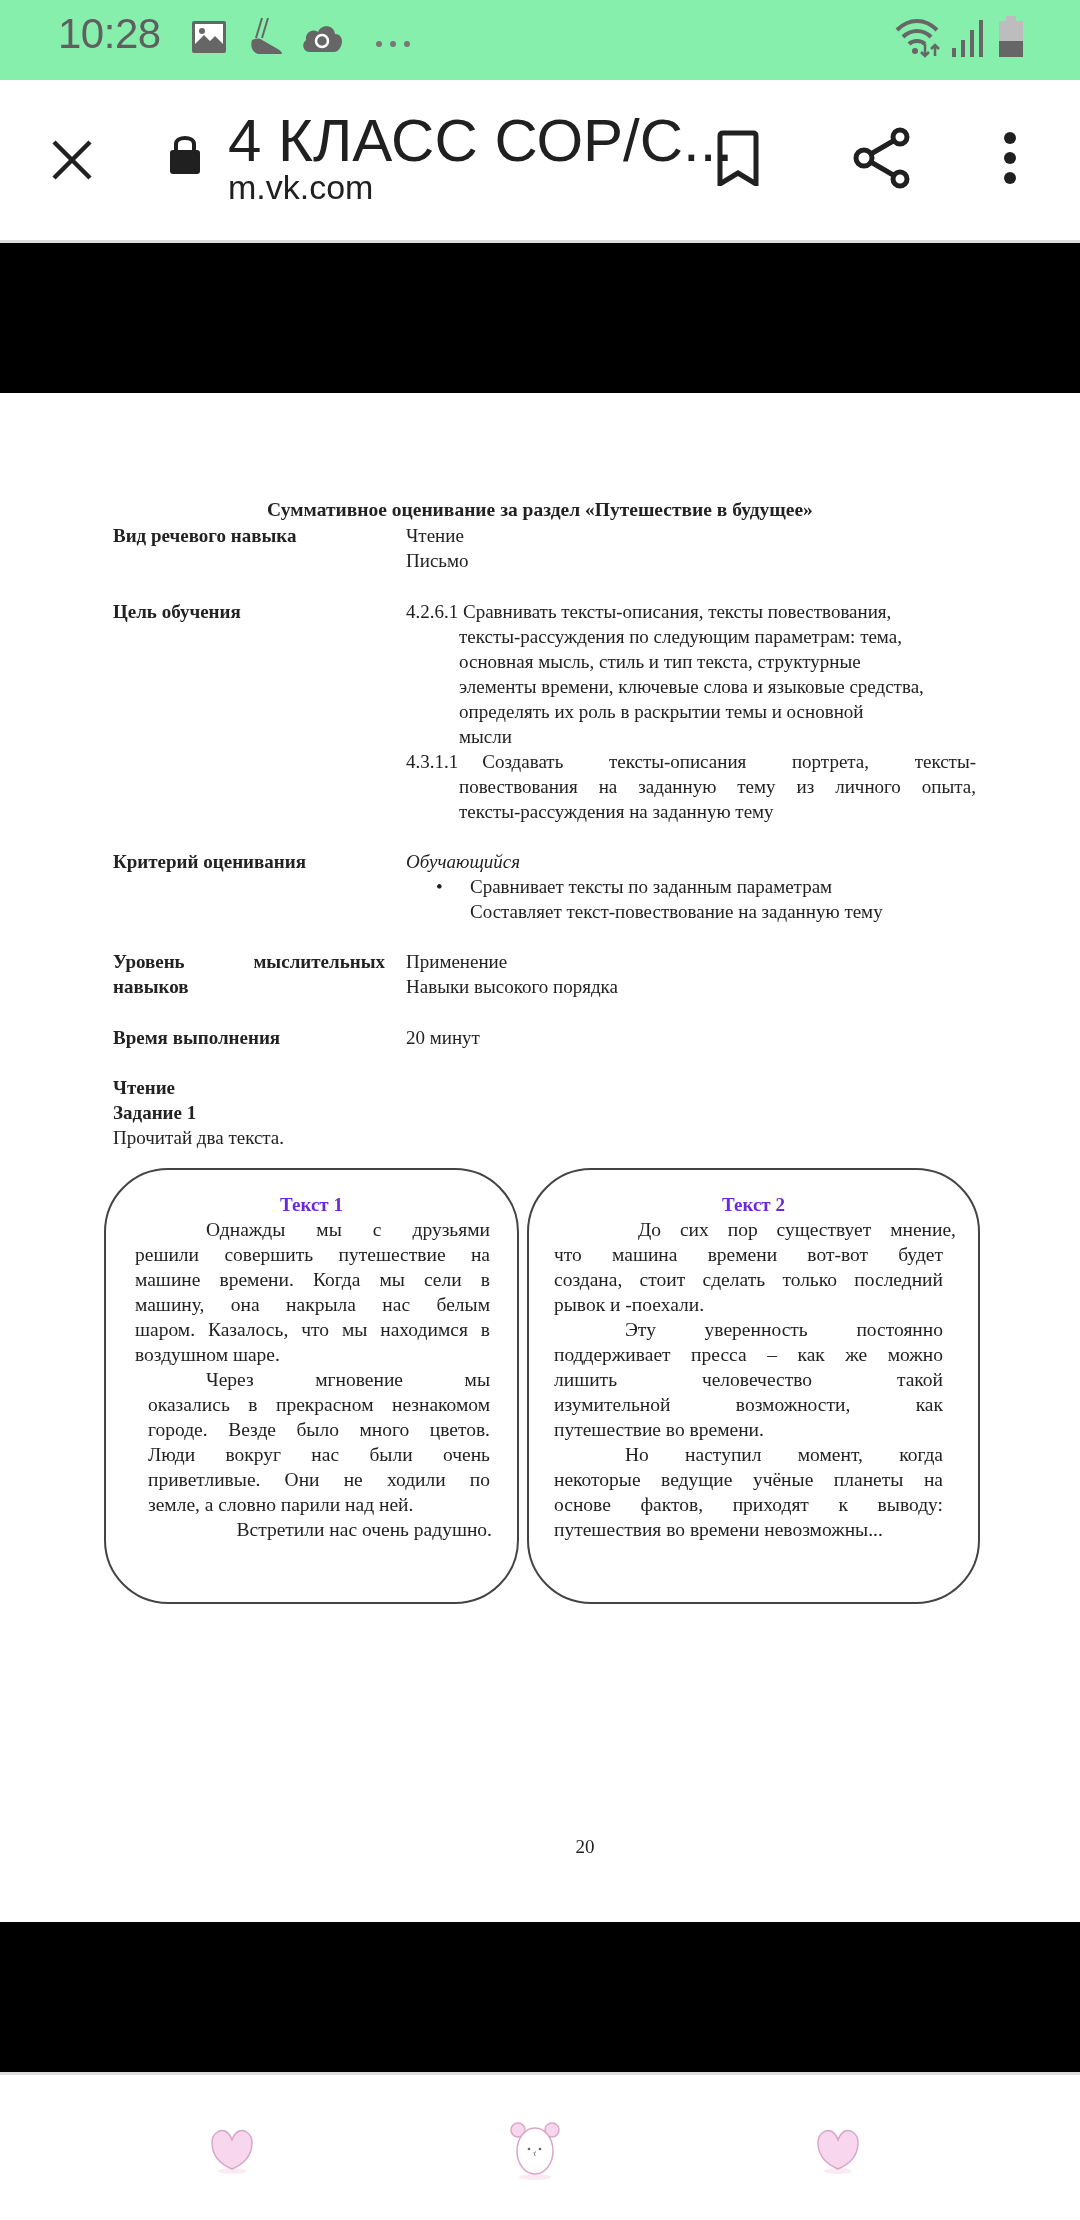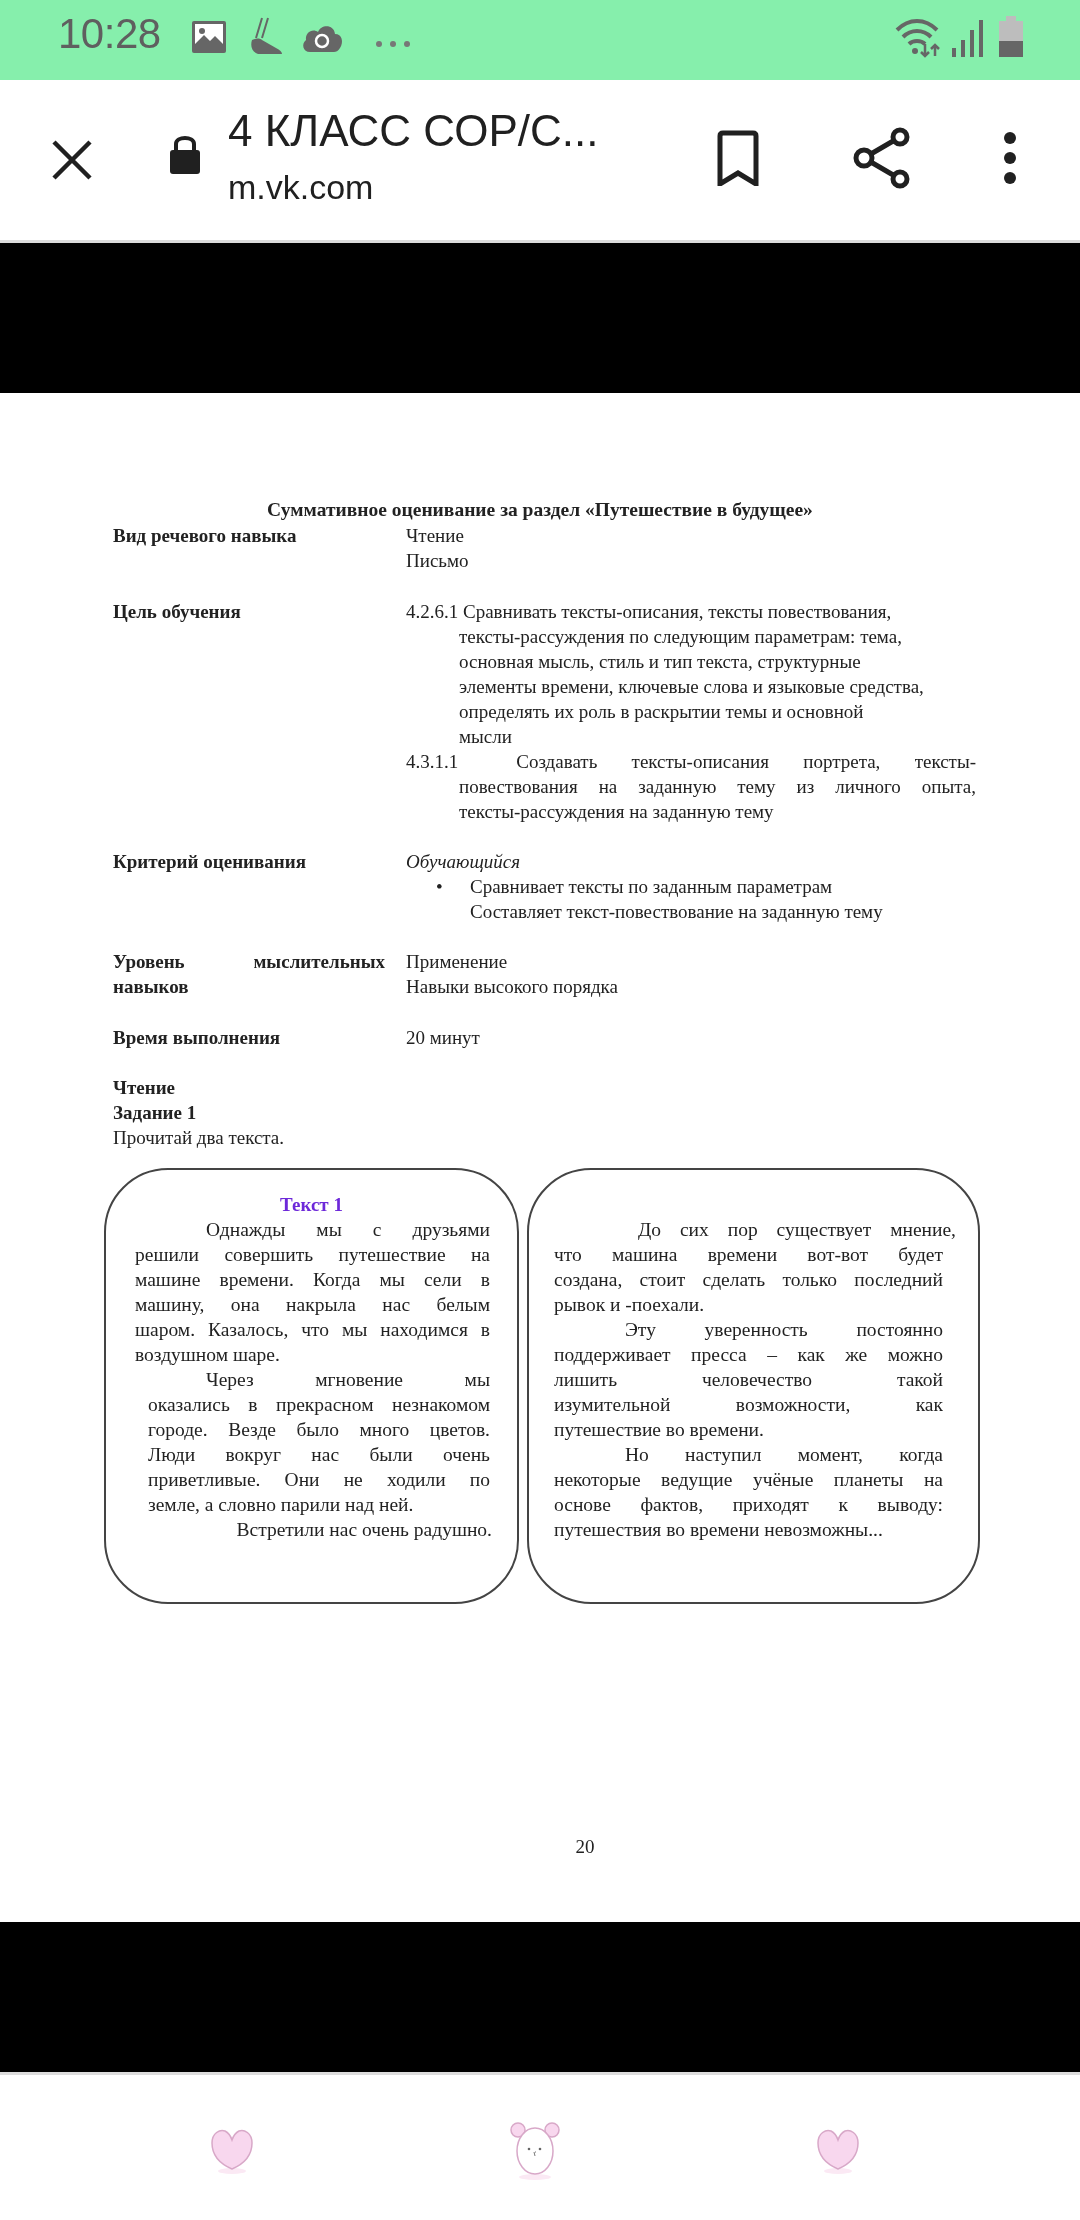--- a/index.html
+++ b/index.html
@@ -15,7 +15,7 @@
   #toolbar { left:0; top:80px; width:1080px; height:160px; background:#fff; }
   #close-btn { left:40px; top:48px; width:64px; height:64px; display:flex; align-items:center; justify-content:center; }
   #lock { left:168px; top:52px; }
-  #page-title { left:228px; top:26px; font-size:44px; color:#202020; white-space:nowrap; }
+  #page-title { left:228px; top:26px; font-size:60px; color:#202020; white-space:nowrap; }
   #page-url { left:228px; top:88px; font-size:34px; color:#202020; }
   #bookmark-btn { left:706px; top:42px; width:64px; height:72px; display:flex; align-items:center; justify-content:center; }
   #share-btn { left:846px; top:42px; width:72px; height:72px; display:flex; align-items:center; justify-content:center; }

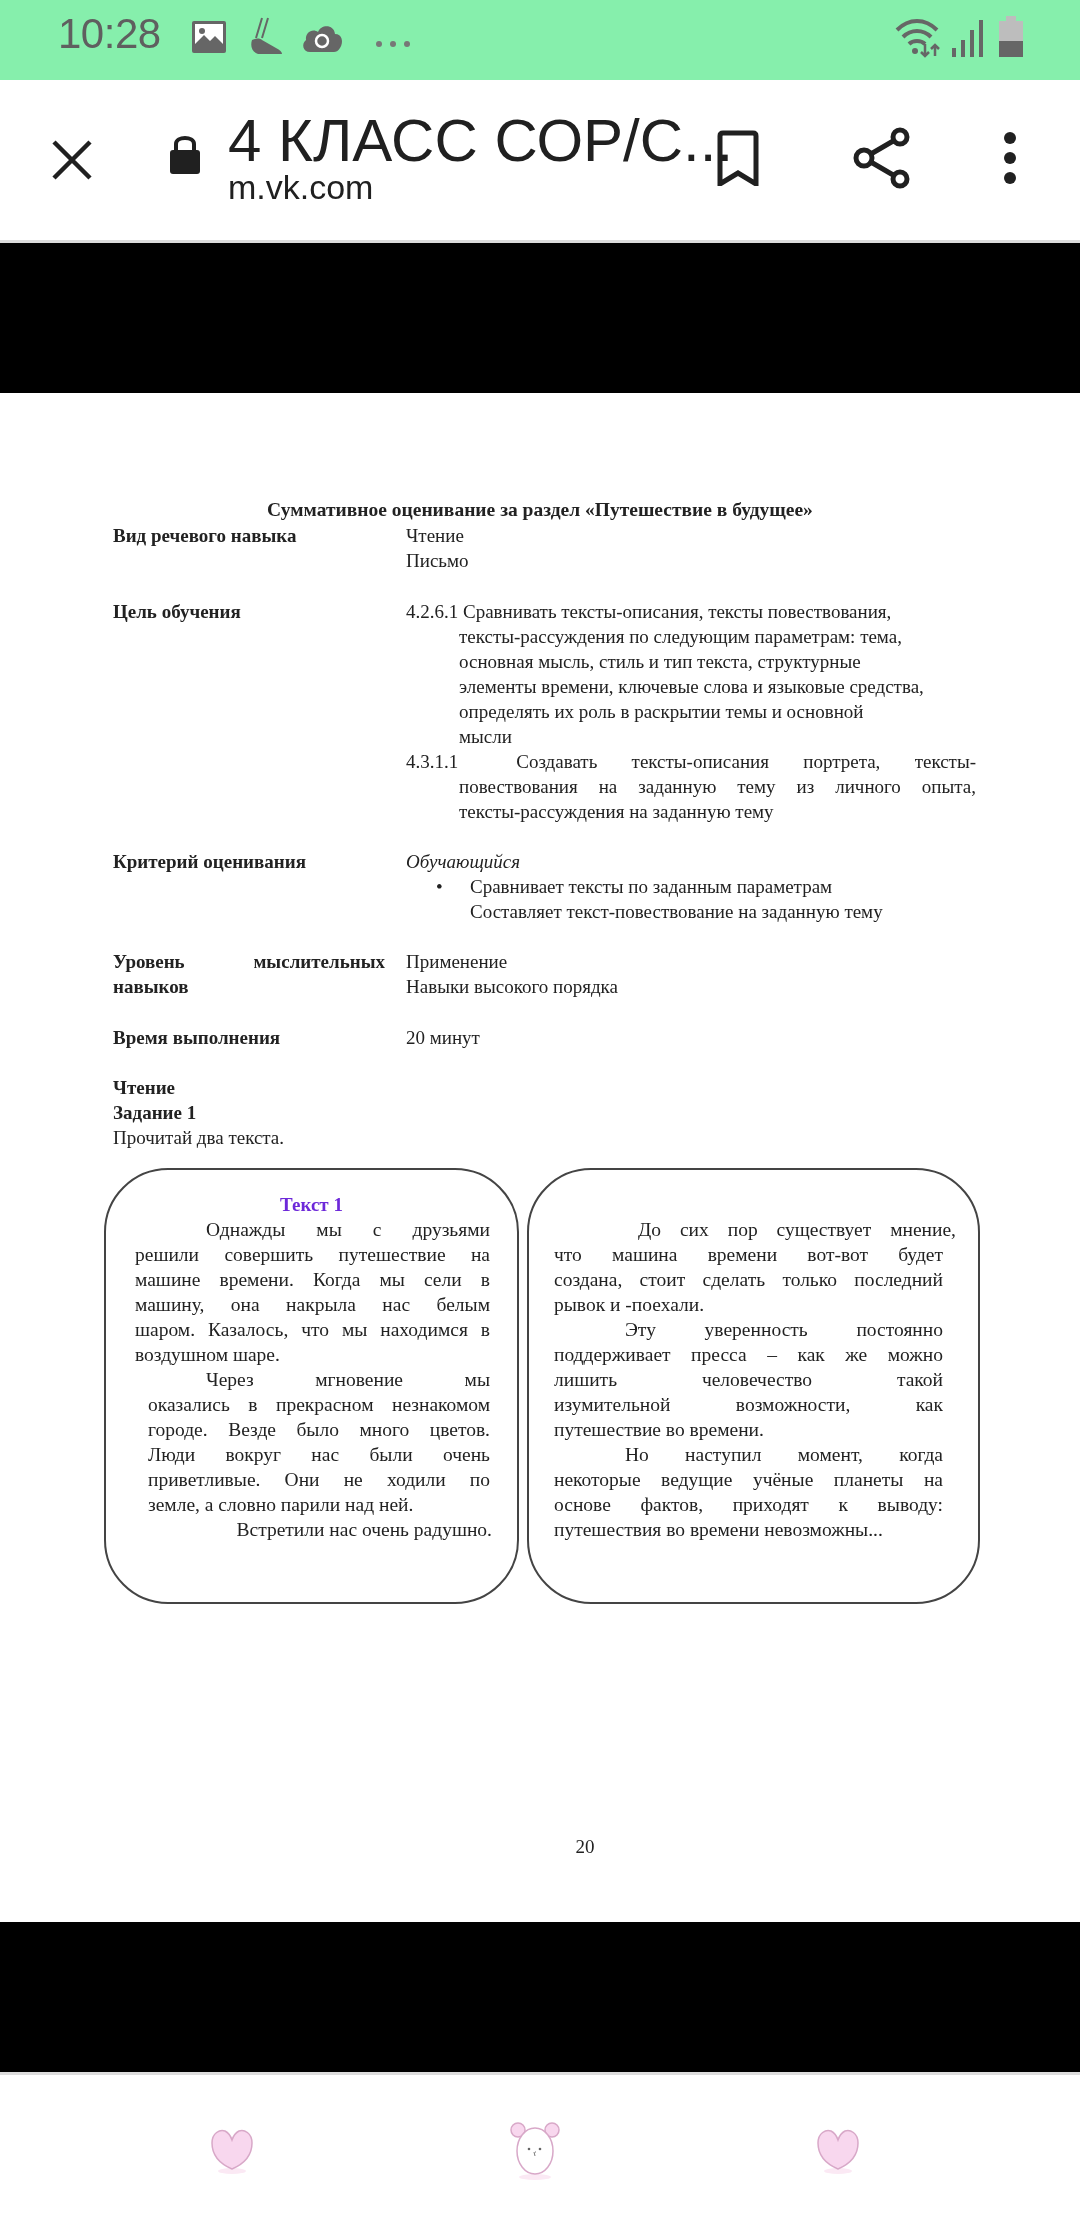--- a/index.html
+++ b/index.html
@@ -167,7 +167,7 @@
   <div class="doc-text ind" style="top:281px;">элементы времени, ключевые слова и языковые средства,</div>
   <div class="doc-text ind" style="top:306px;">определять их роль в раскрытии темы и основной</div>
   <div class="doc-text ind" style="top:331px;">мысли</div>
-  <div class="doc-text val" style="top:356px; width:570px; display:flex; justify-content:flex-end;gap:34px;">
+  <div class="doc-text val" style="top:356px; width:570px; display:flex; justify-content:flex-end;">
     <span>4.3.1.1</span>
     <span style="flex:1; margin-left:24px; text-align:justify; text-align-last:justify;">Создавать тексты-описания портрета, тексты-</span>
   </div>

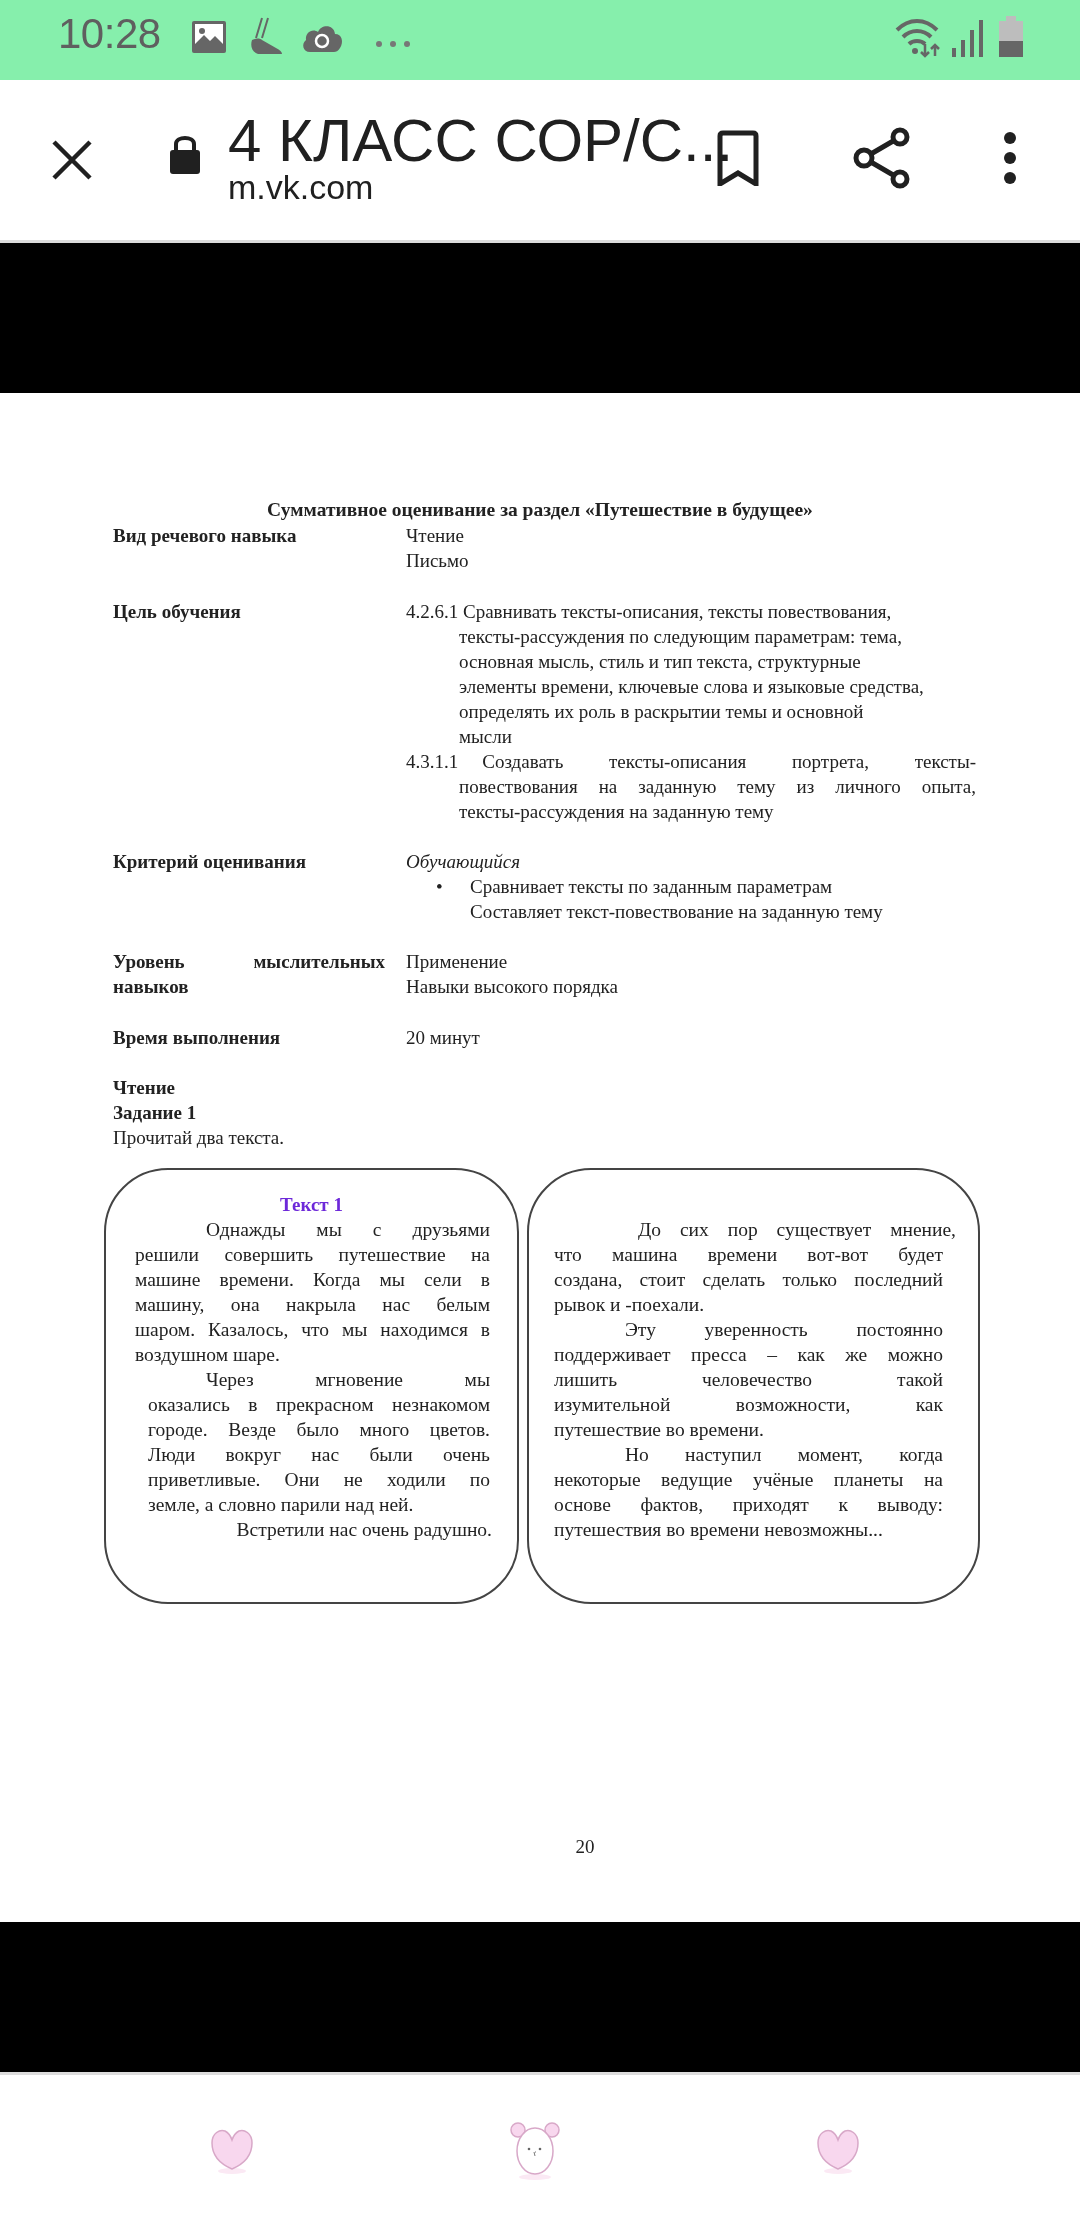--- a/index.html
+++ b/index.html
@@ -210,6 +210,7 @@
   </div>
 
   <div id="box2" class="box">
+    <div class="box-title">Текст 2</div>
     <div class="box-line bj" style="left:96px; width:318px; top:47px;margin-left:13px;">До сих пор существует мнение,</div>
     <div class="box-line bj" style="left:25px; width:389px; top:72px;">что машина времени вот-вот будет</div>
     <div class="box-line bj" style="left:25px; width:389px; top:97px;">создана, стоит сделать только последний</div>

